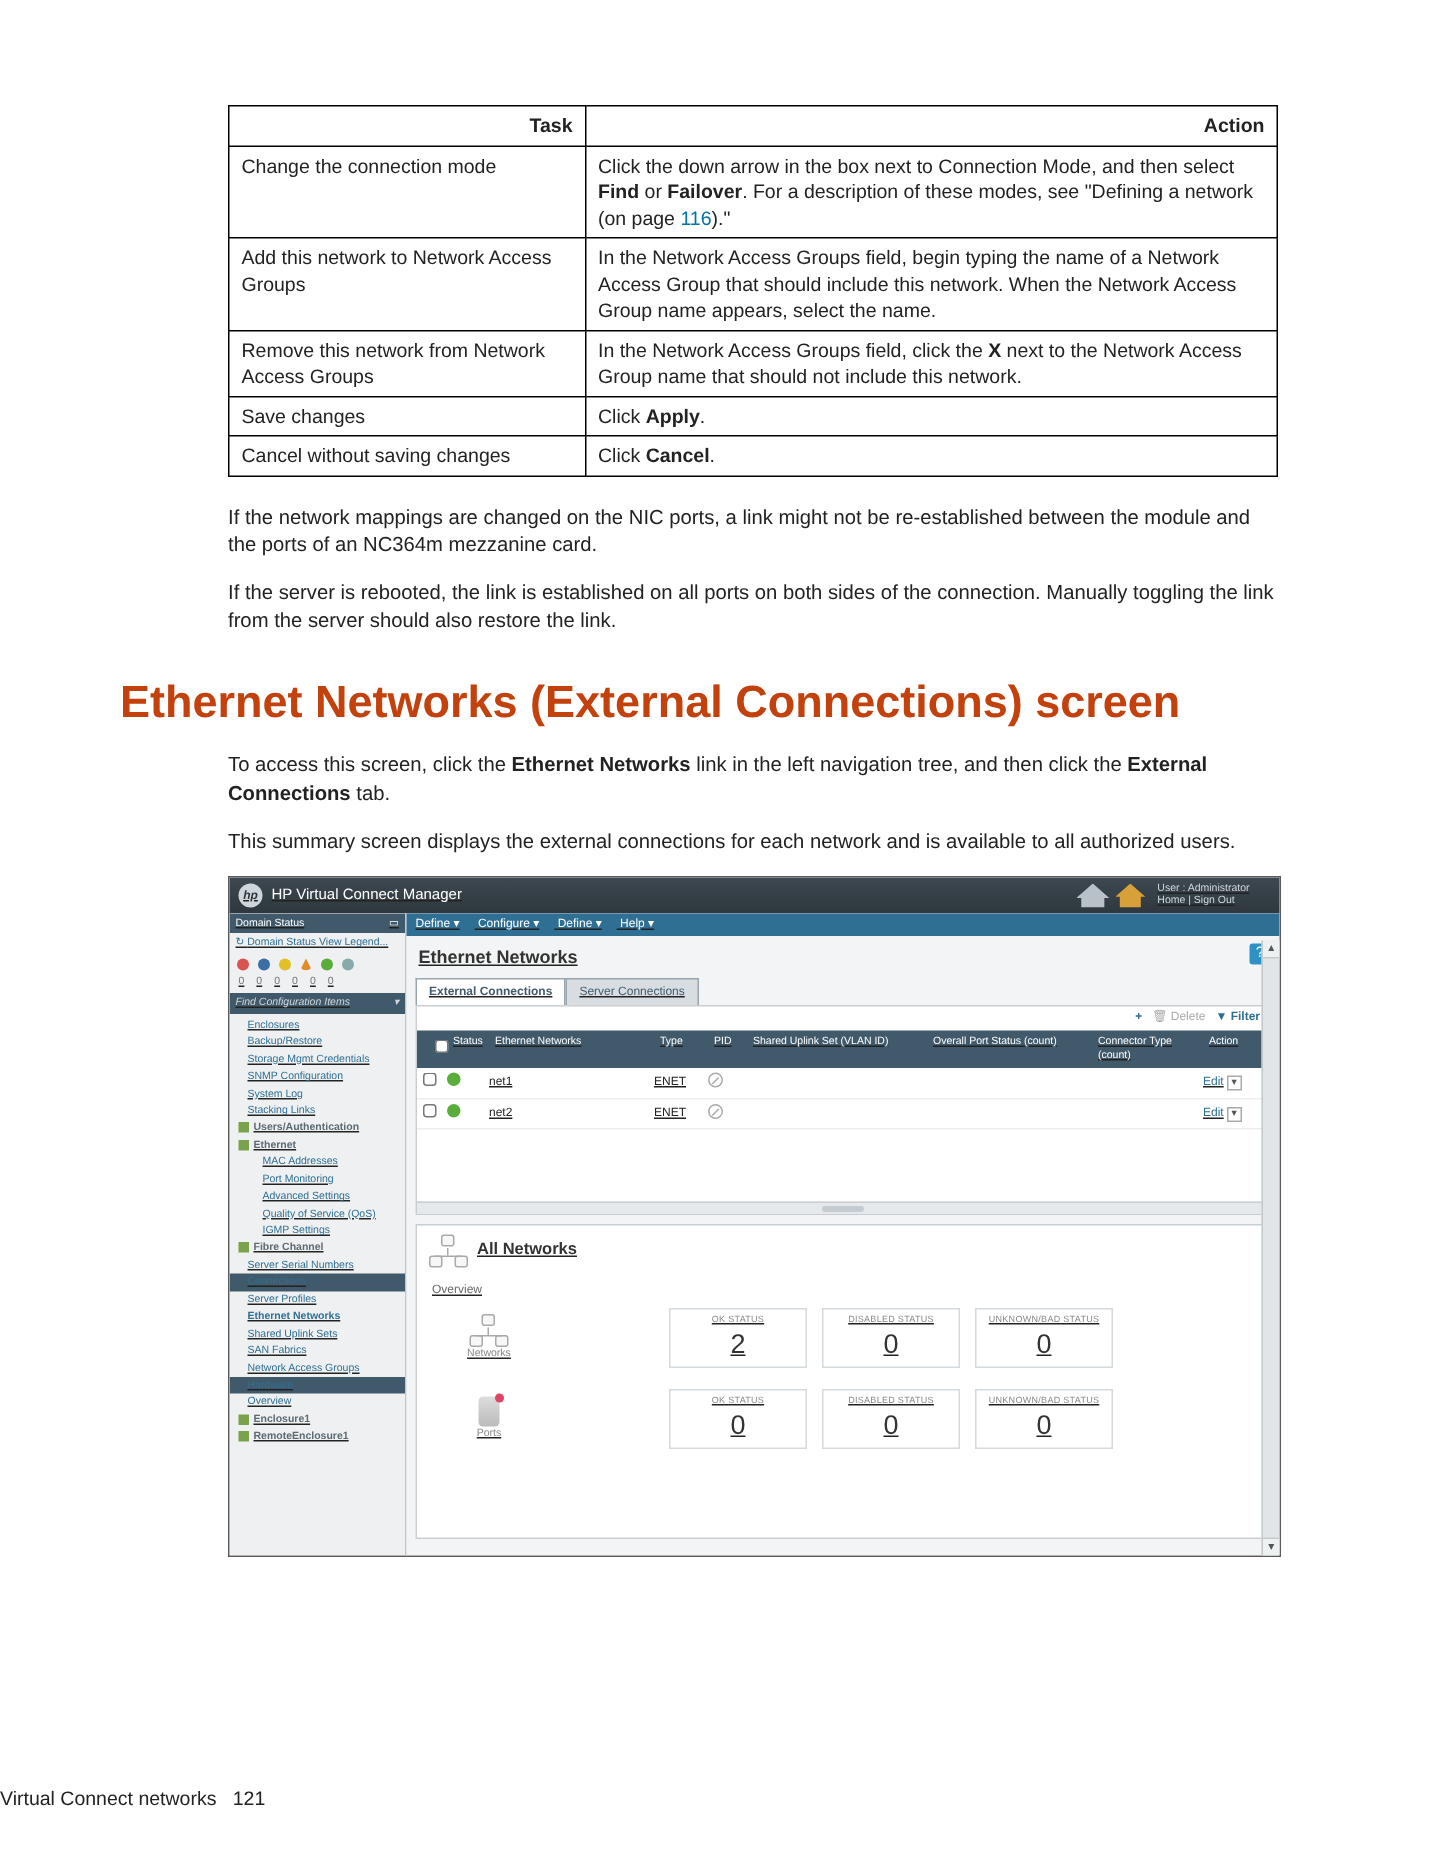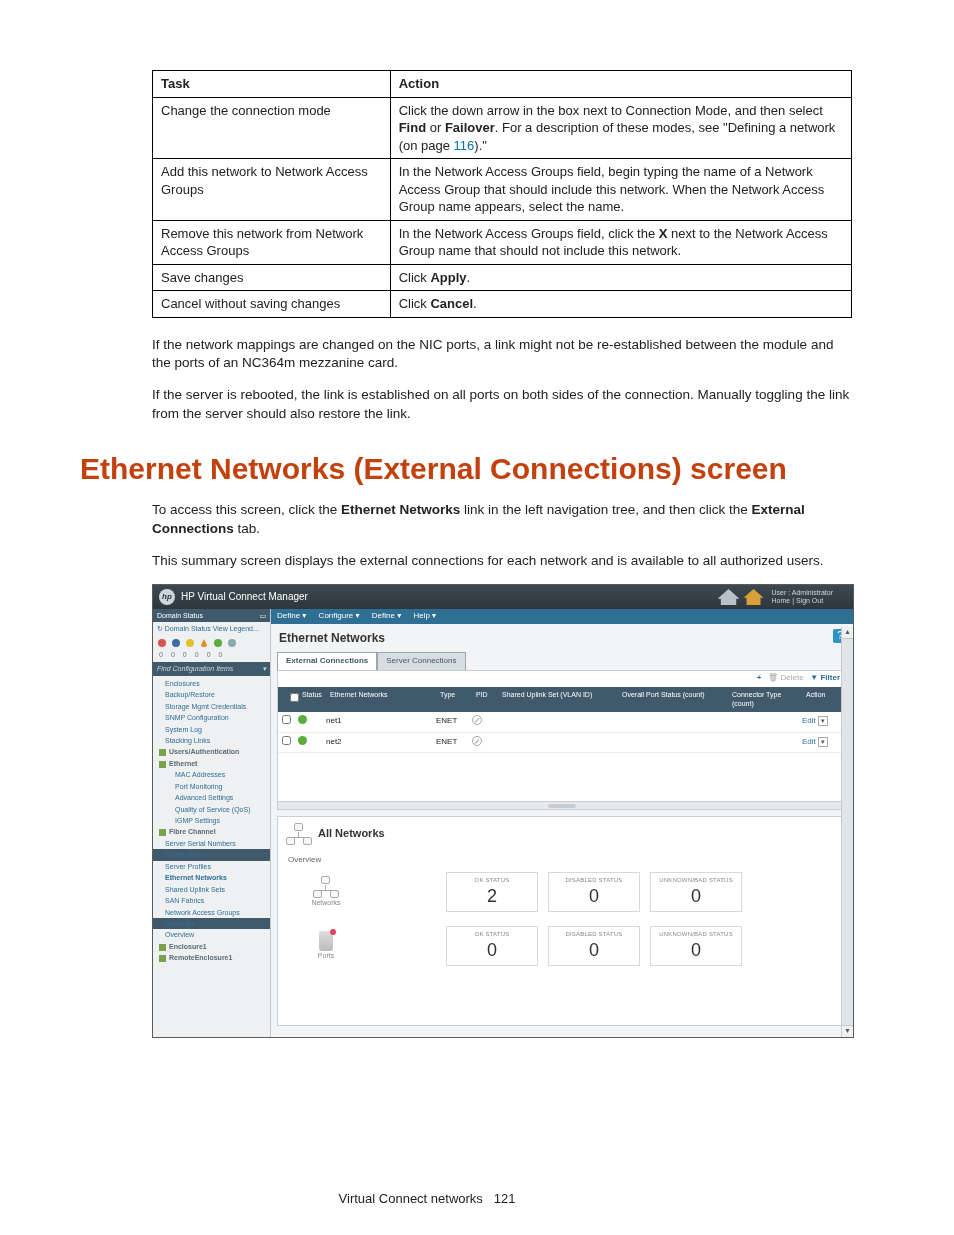--- a/index.html
+++ b/index.html
@@ -24,7 +24,7 @@
     vertical-align: top;
     font-size: 13px;
   }
-  table.doc-table th { font-weight: bold; }
+  table.doc-table th { font-weight: bold; text-align: right; }
   .col-task { width: 34%; }
   p.body {
     margin: 0 0 14px 72px;

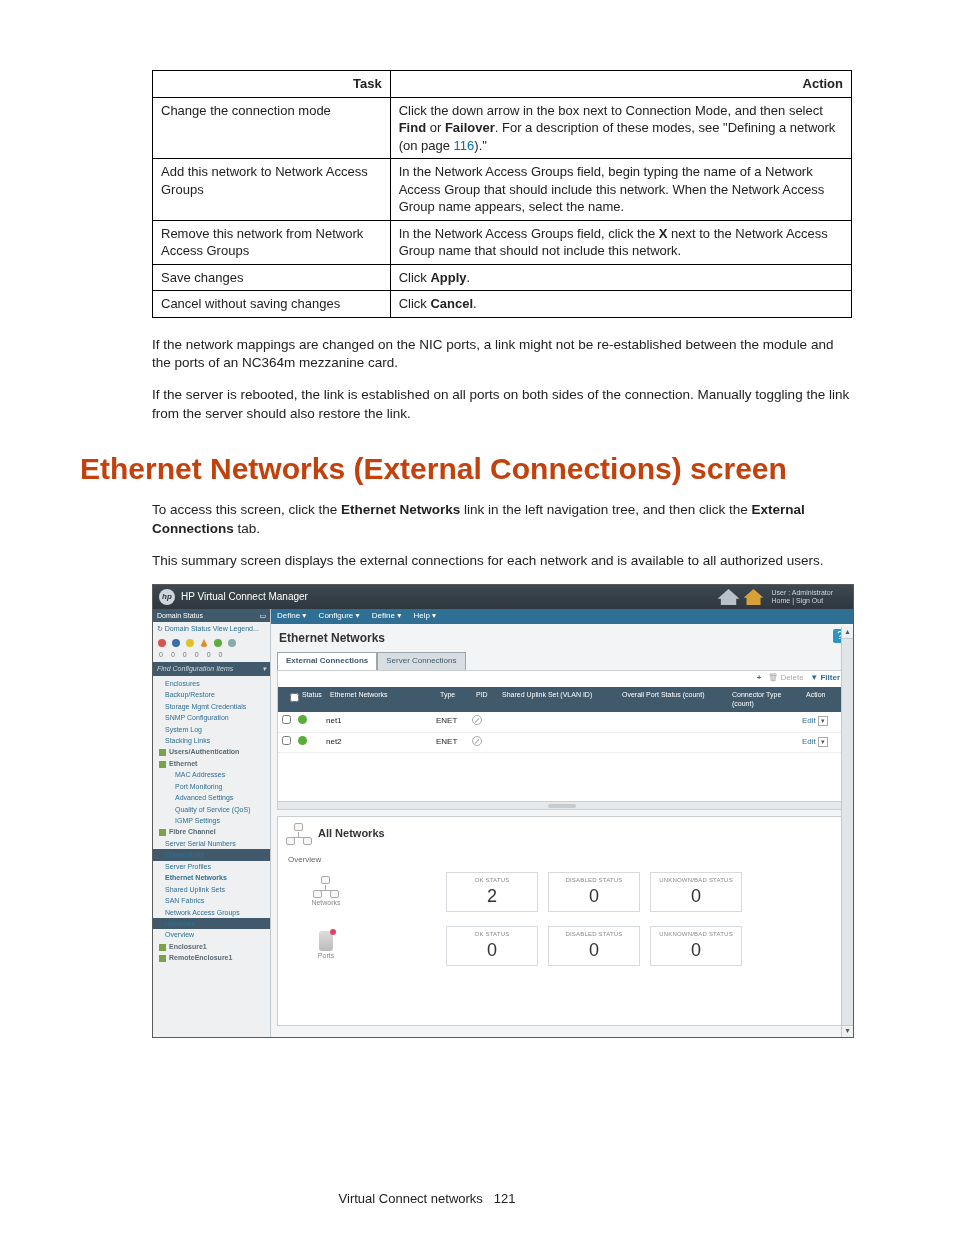--- a/index.html
+++ b/index.html
@@ -55,6 +55,7 @@
     position: relative;
     height: 452px;
     overflow: hidden;
+    text-decoration: underline;
   }
   .shot * { box-sizing: border-box; }
   .titlebar {

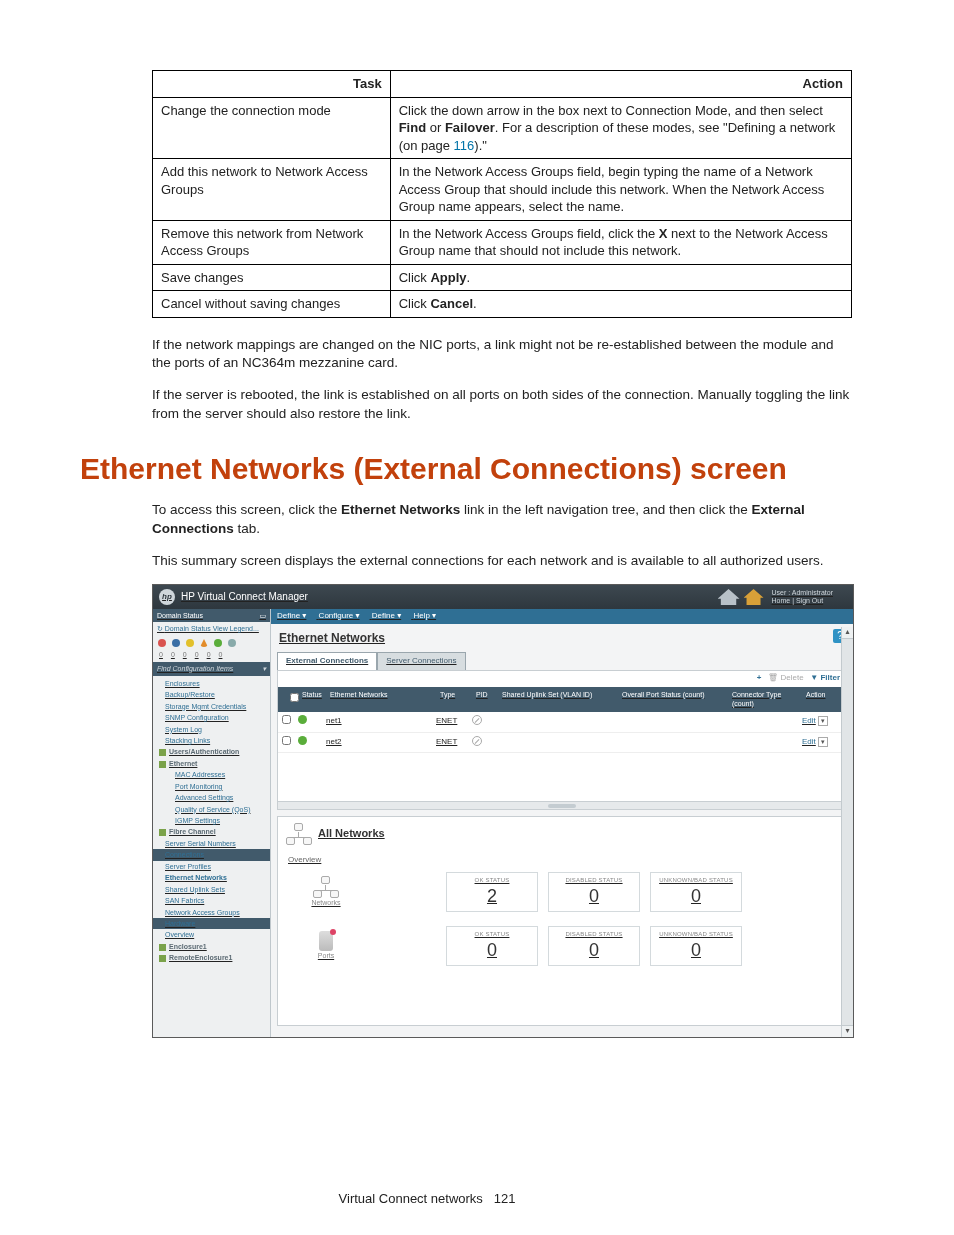--- a/index.html
+++ b/index.html
@@ -40,7 +40,7 @@
   .footer {
     position: absolute;
     top: 1190px; left: 0; width: 954px;
-    text-align: center;
+    text-align: left;
     padding-right: 100px;
     font-size: 13px;
     box-sizing: border-box;

